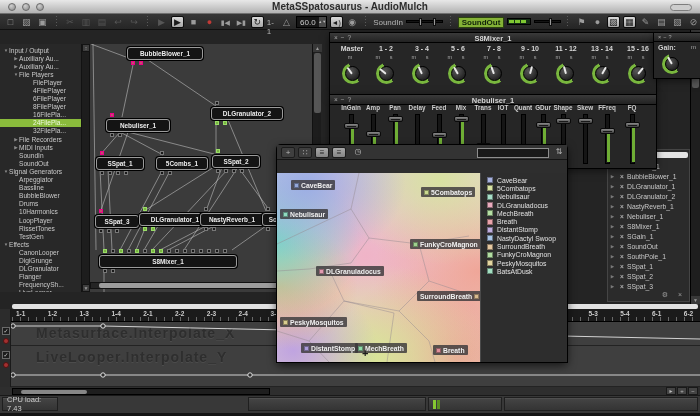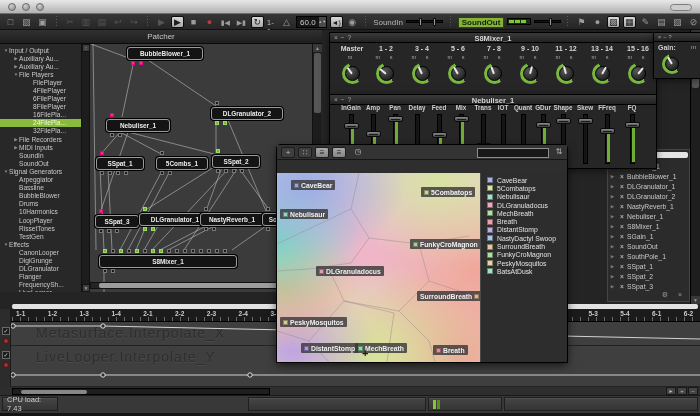--- a/index.html
+++ b/index.html
@@ -130,6 +130,7 @@
     <div class="abs tl-light" style="left:8px"></div>
     <div class="abs tl-light" style="left:22px"></div>
     <div class="abs tl-light" style="left:36px"></div>
+    <div class="abs" id="win-title">MetaSSpatosaurus - AudioMulch</div>
     <div class="abs" id="tb-pill"></div>
   </div>
 

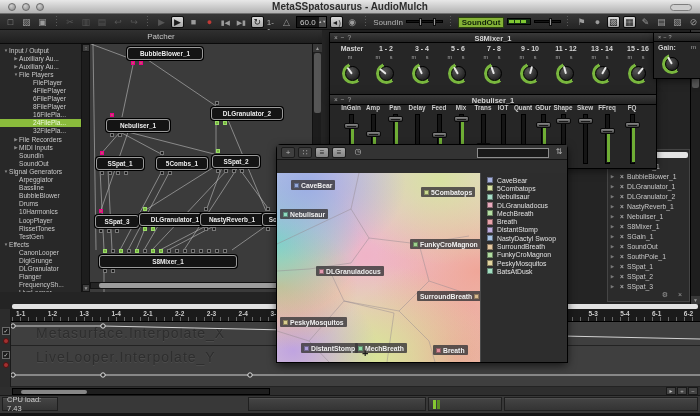--- a/index.html
+++ b/index.html
@@ -186,7 +186,6 @@
       </div>
     </div>
 
-  <div class="abs" id="patcher-title">Patcher</div>
   <div class="abs" id="patcher-gear">⚙</div>
   <div class="abs" id="patcher-close">×</div>
   <div class="abs" id="tree">

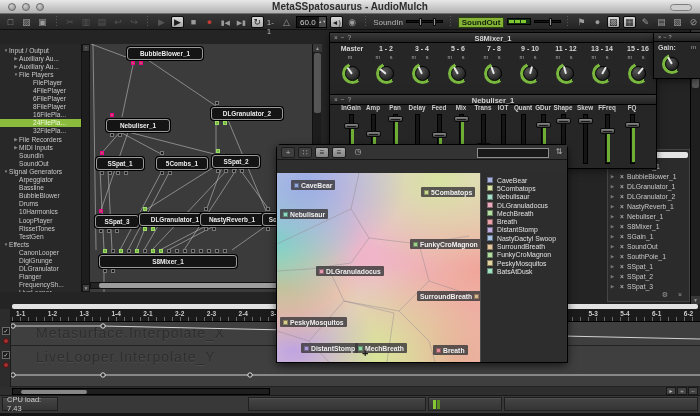--- a/index.html
+++ b/index.html
@@ -108,7 +108,7 @@
   #ruler .ticks{position:absolute;left:12px;right:0;bottom:0;height:4px;background:repeating-linear-gradient(90deg,#6a6a6a 0 1px,transparent 1px 8px);}
   .rlab{position:absolute;top:1px;font-size:6.5px;color:#cdcdcd;font-weight:bold;}
   .track{left:0;width:700px;background:#3f3f3f;border-bottom:1px solid #232323;}
-  .wmark{position:absolute;left:36px;top:3px;font-size:14px;font-weight:normal;color:#2e2e2e;text-shadow:0 1px 0 rgba(255,255,255,.07);letter-spacing:1px;}
+  .wmark{position:absolute;left:36px;top:3px;font-size:14px;font-weight:bold;color:#2e2e2e;text-shadow:0 1px 0 rgba(255,255,255,.07);letter-spacing:1px;}
   #gutter{left:0;top:309px;width:11px;height:78px;background:#2c2c2c;border-right:1px solid #1a1a1a;}
   .gcheck{left:2px;width:8px;height:8px;background:#1d1d1d;border:1px solid #6a6a6a;color:#cfcfcf;font-size:6px;line-height:7px;text-align:center;}
   .gdot{left:3px;width:6px;height:6px;border-radius:50%;background:#a33030;border:1px solid #501212;}

